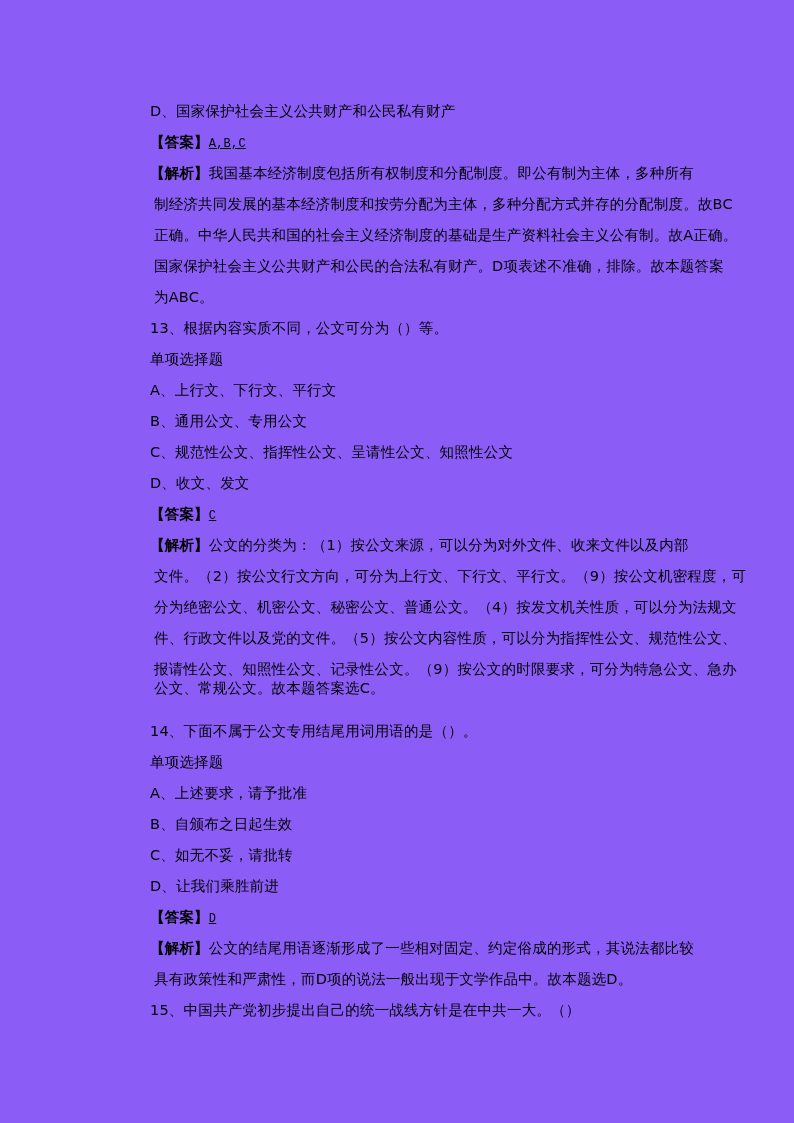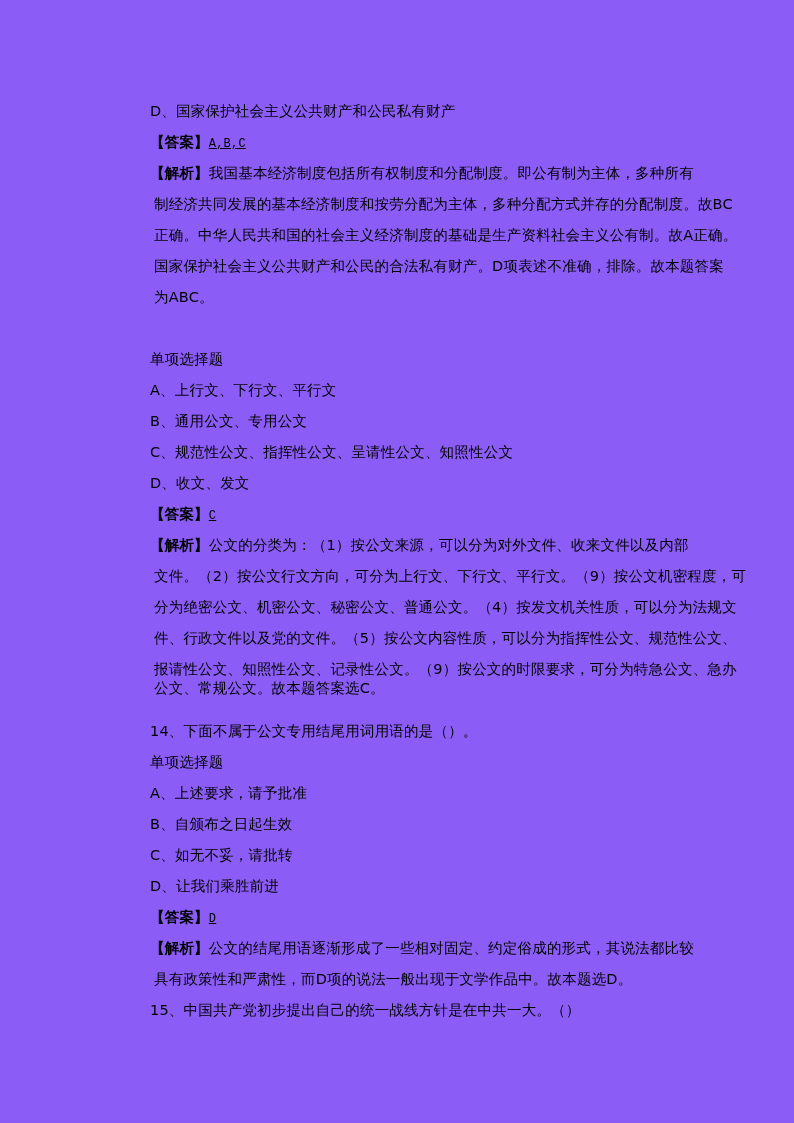--- a/index.html
+++ b/index.html
@@ -30,6 +30,7 @@
   <div class="line ind0" style="top:225px">正确。中华人民共和国的社会主义经济制度的基础是生产资料社会主义公有制。故A正确。</div>
   <div class="line ind0" style="top:287px">为ABC。</div>
 
+  <div class="line ind1" style="top:318px">13、根据内容实质不同，公文可分为（）等。</div>
   <div class="line ind1" style="top:349px">单项选择题</div>
   <div class="line ind1" style="top:380px">A、上行文、下行文、平行文</div>
   <div class="line ind1" style="top:411px">B、通用公文、专用公文</div>

